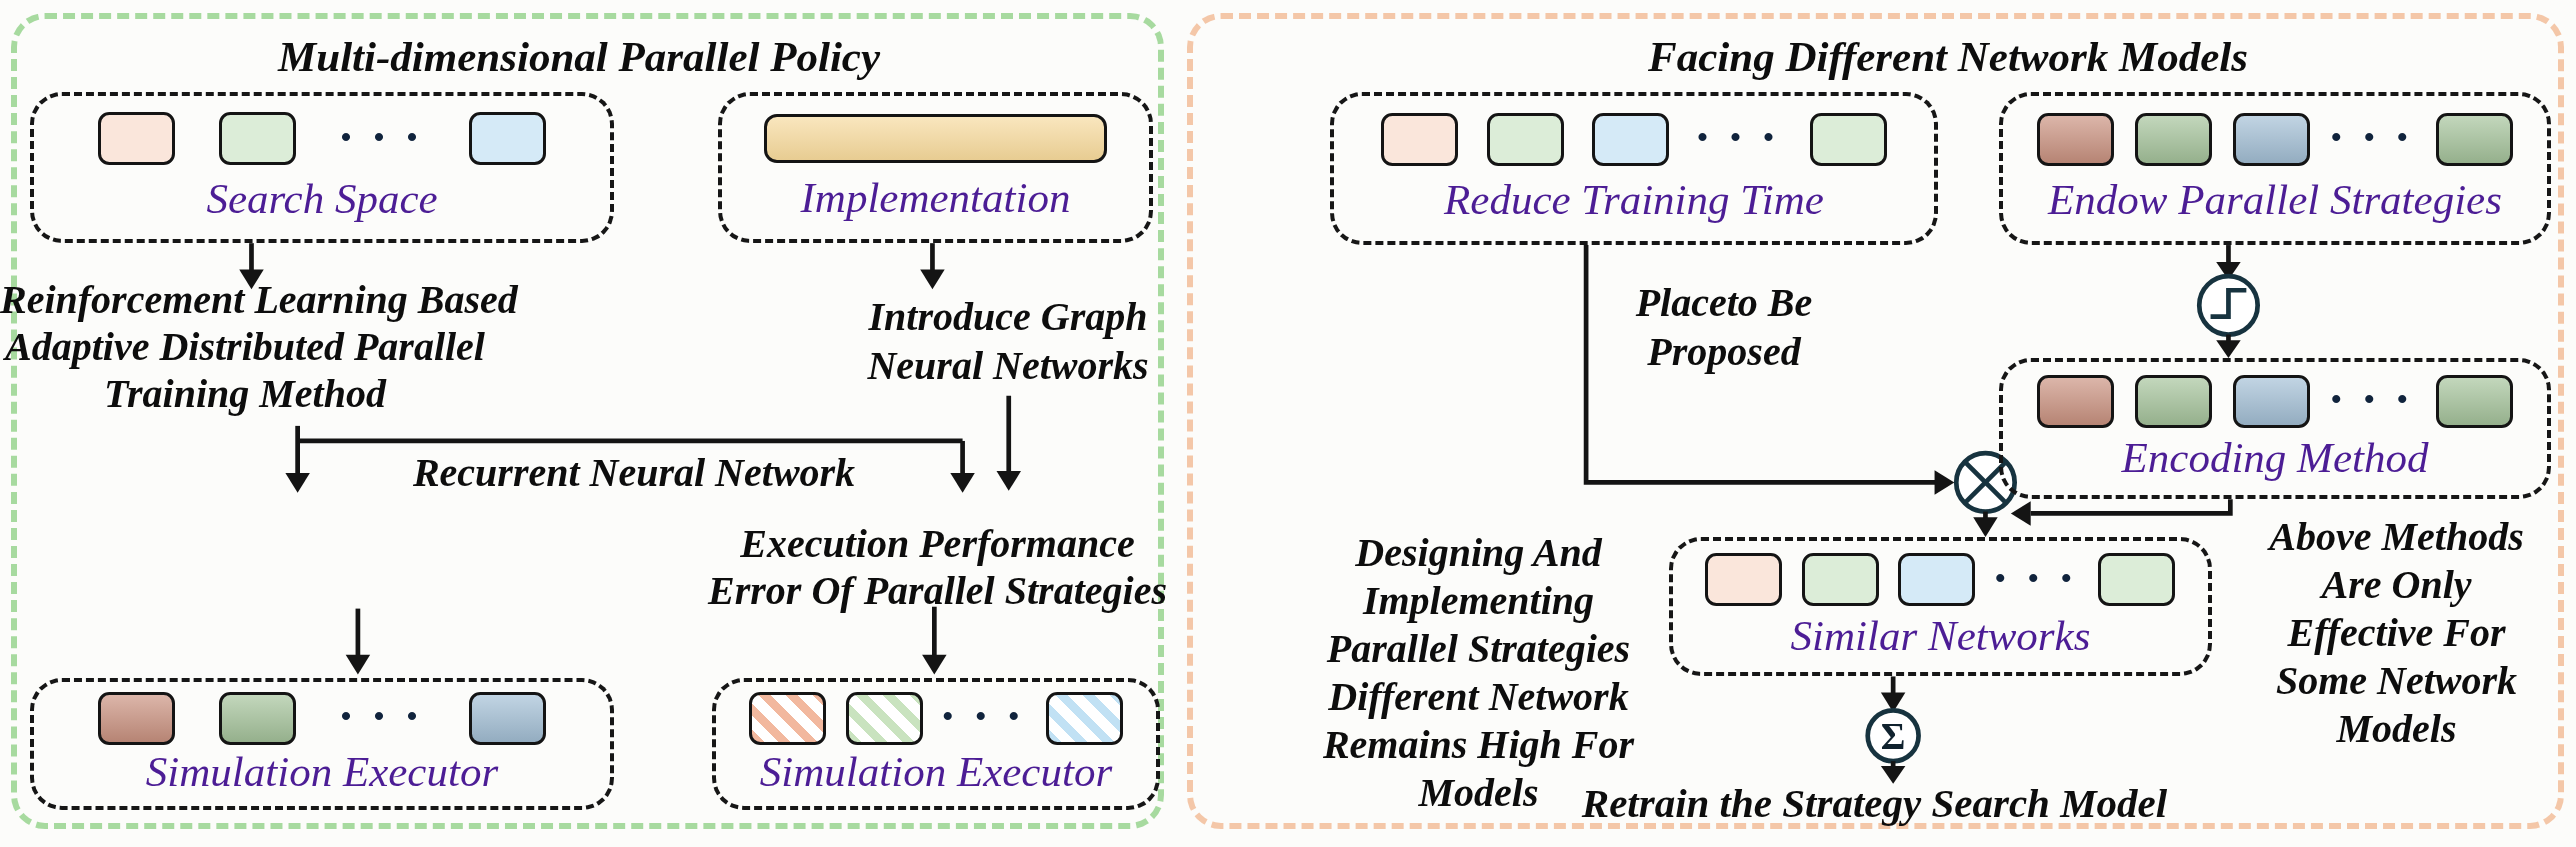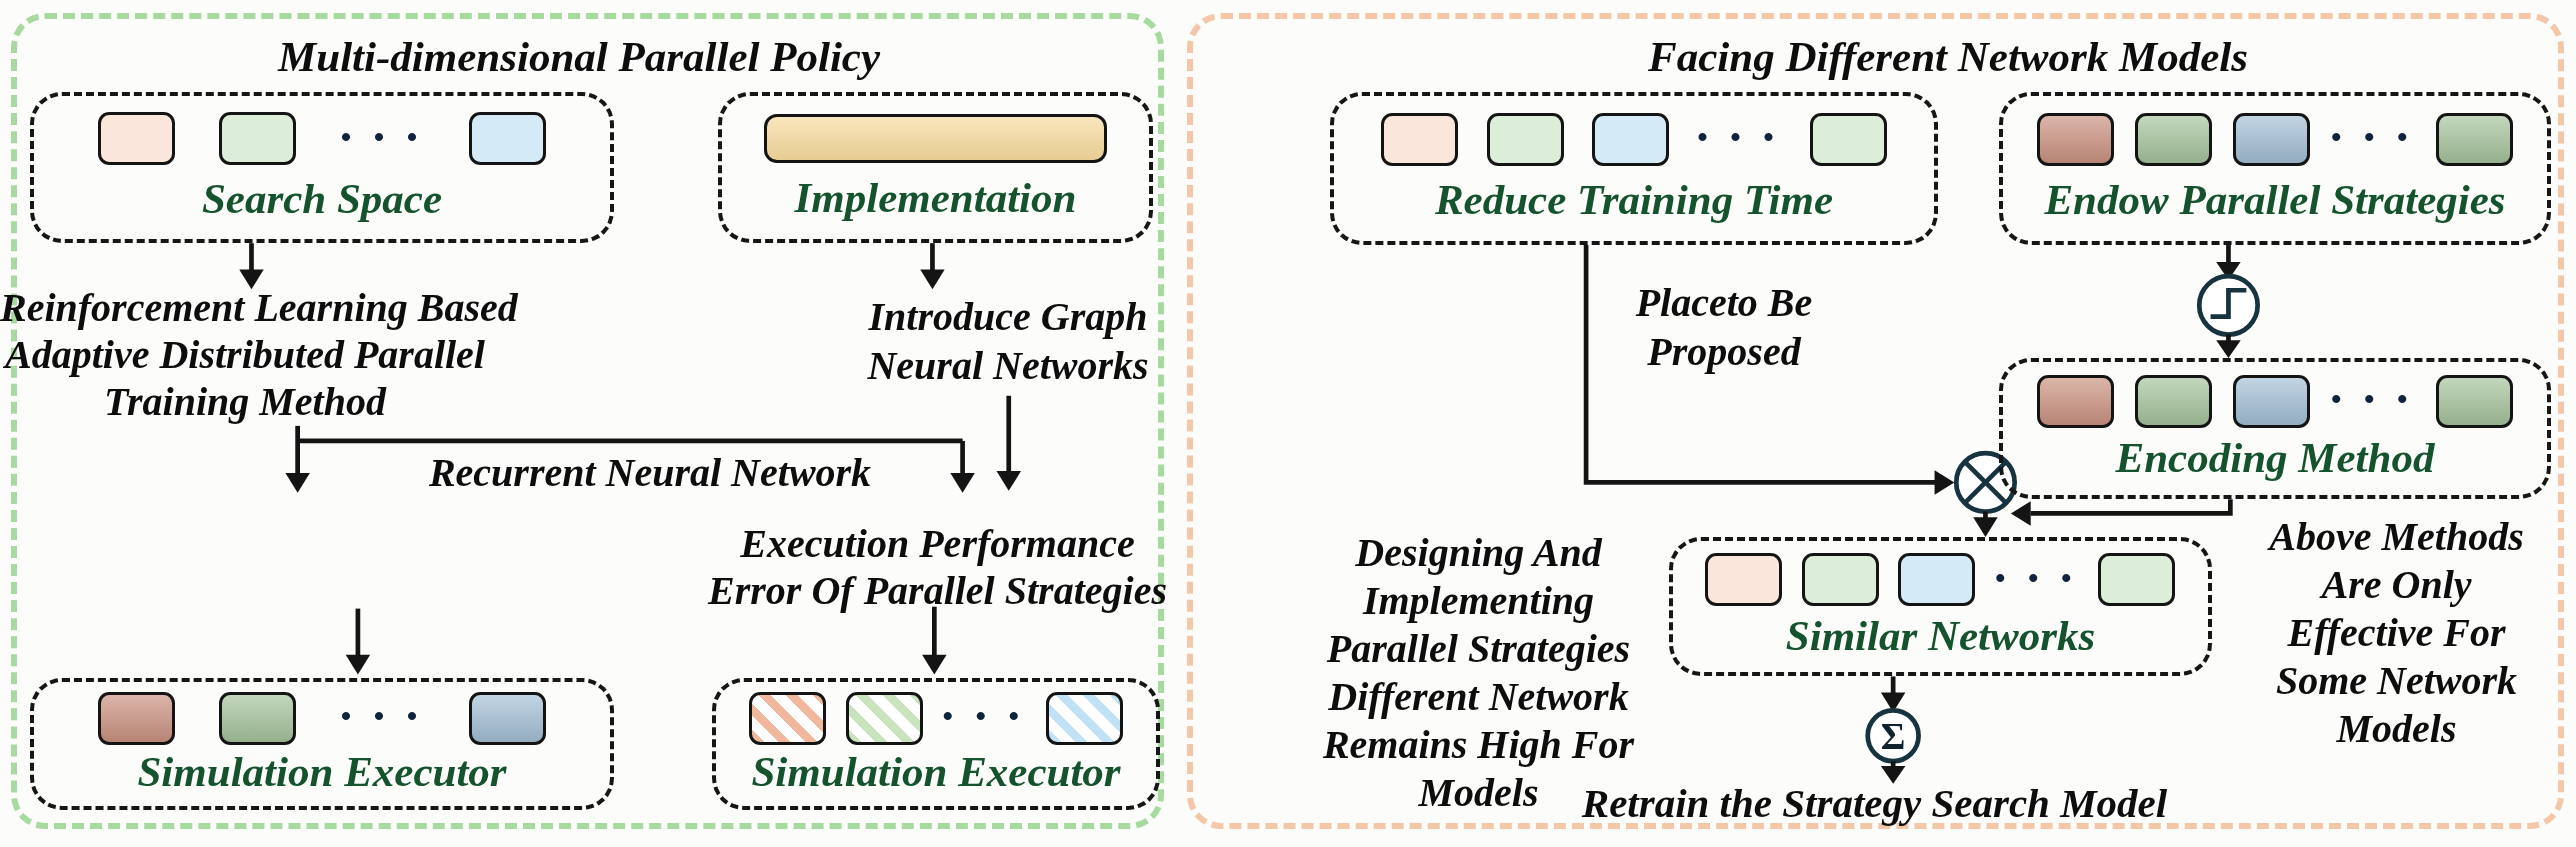--- a/index.html
+++ b/index.html
@@ -30,7 +30,7 @@
   .h-green{background:repeating-linear-gradient(45deg,var(--hatch-green,#c9e3bf) 0 8.5px,#ffffff 8.5px 19px);}
   .h-blue{background:repeating-linear-gradient(45deg,var(--hatch-blue,#c1e1f4) 0 8.5px,#ffffff 8.5px 19px);}
   .dots{font-weight:bold;font-size:30px;letter-spacing:7.5px;color:#10233c;line-height:30px;padding-bottom:3.8px;white-space:nowrap;}
-  .box-label{font-weight:bold;font-style:italic;font-size:43px;color:#14532d;white-space:nowrap;line-height:49px;}
+  .box-label{font-weight:normal;font-style:italic;font-size:43px;color:#4c1d95;white-space:nowrap;line-height:49px;}
   .imp-bar{width:88%;height:49px;border:3.8px solid #141414;border-radius:13px;box-sizing:border-box;
     background:var(--bar-orange,#f6d99b);background-image:linear-gradient(180deg,rgba(255,255,255,.35),rgba(0,0,0,.06));}
   #overlay{position:absolute;left:0;top:0;pointer-events:none;}

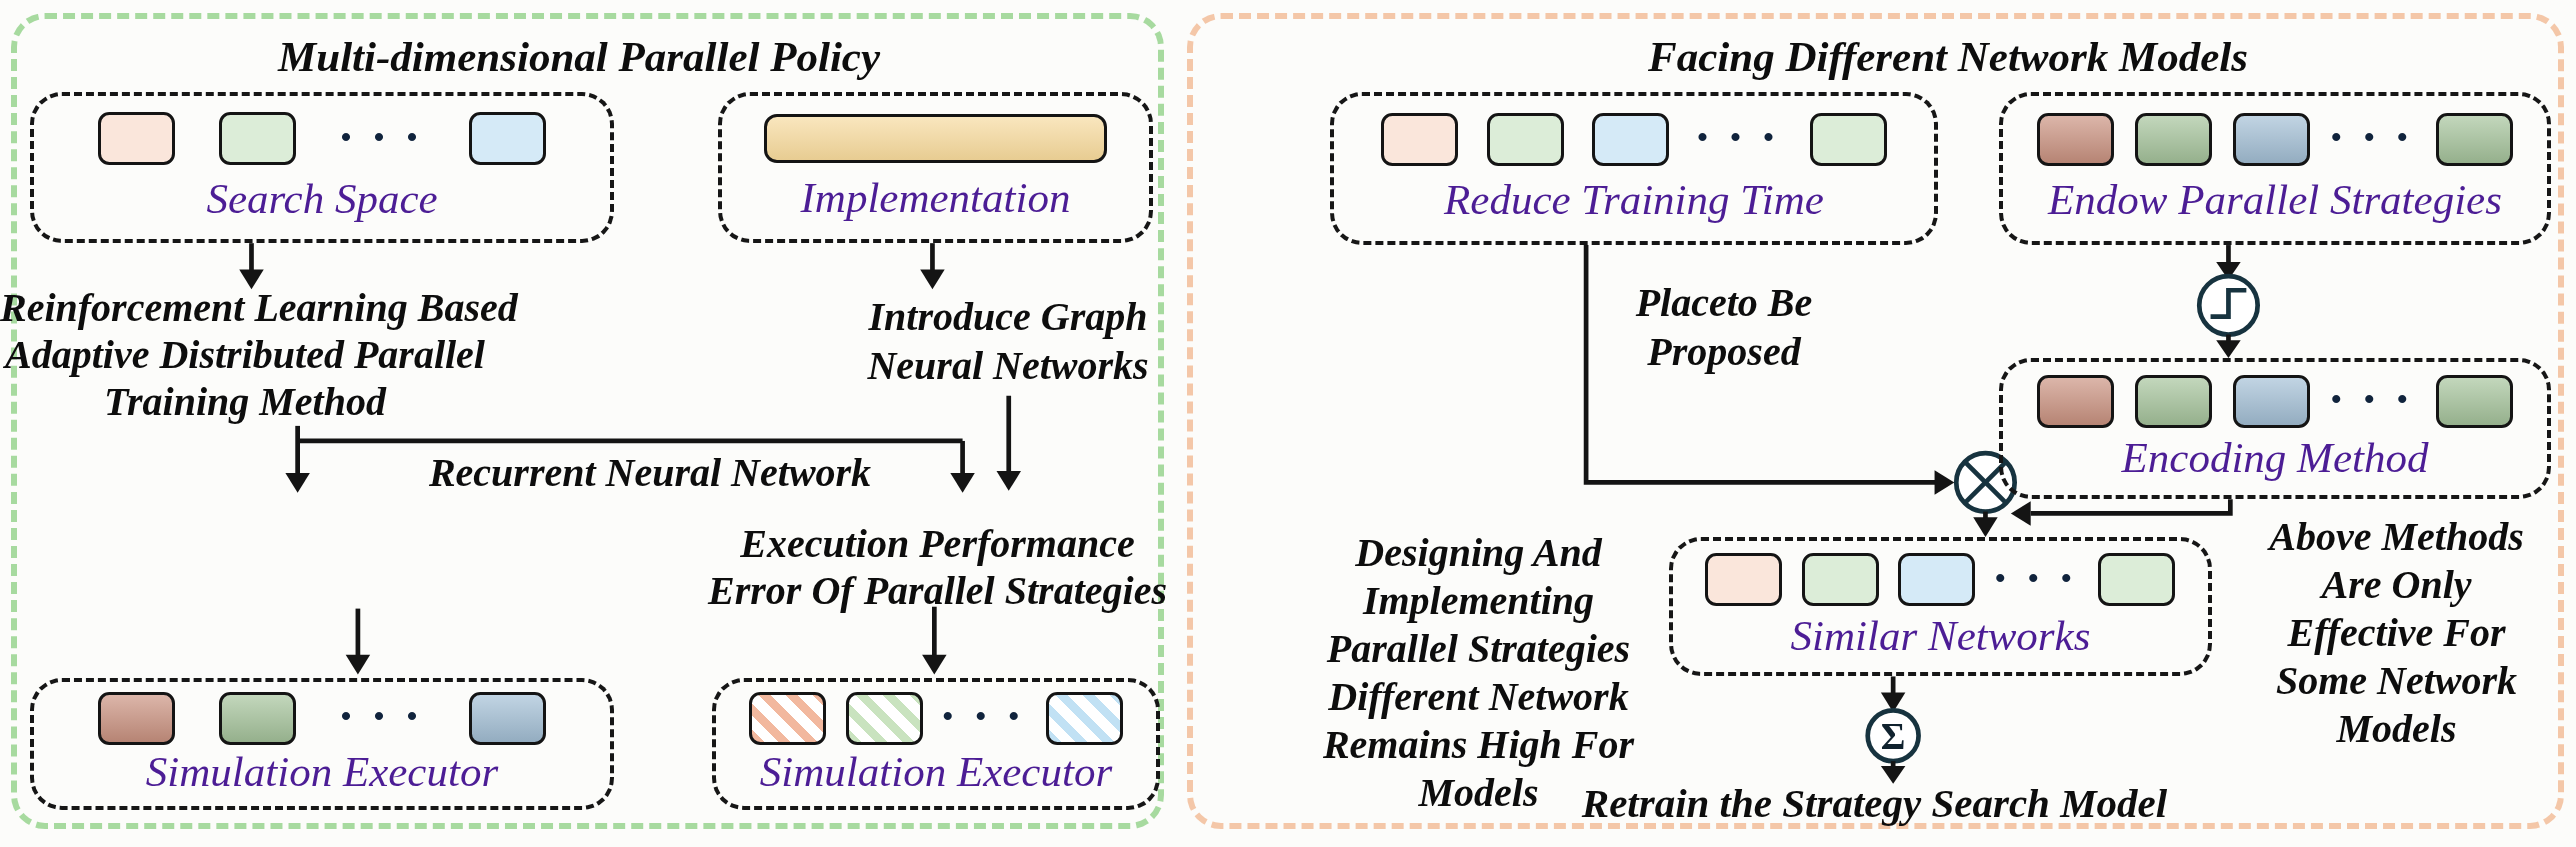--- a/index.html
+++ b/index.html
@@ -140,7 +140,7 @@
     <div class="box-label">Implementation</div>
   </div>
 
-  <div class="tblock" style="left:0px;top:284px;width:490px;">
+  <div class="tblock" style="left:0px;top:276px;width:490px;">
     <div class="ln">Reinforcement Learning Based</div>
     <div class="ln">Adaptive Distributed Parallel</div>
     <div class="ln">Training Method</div>

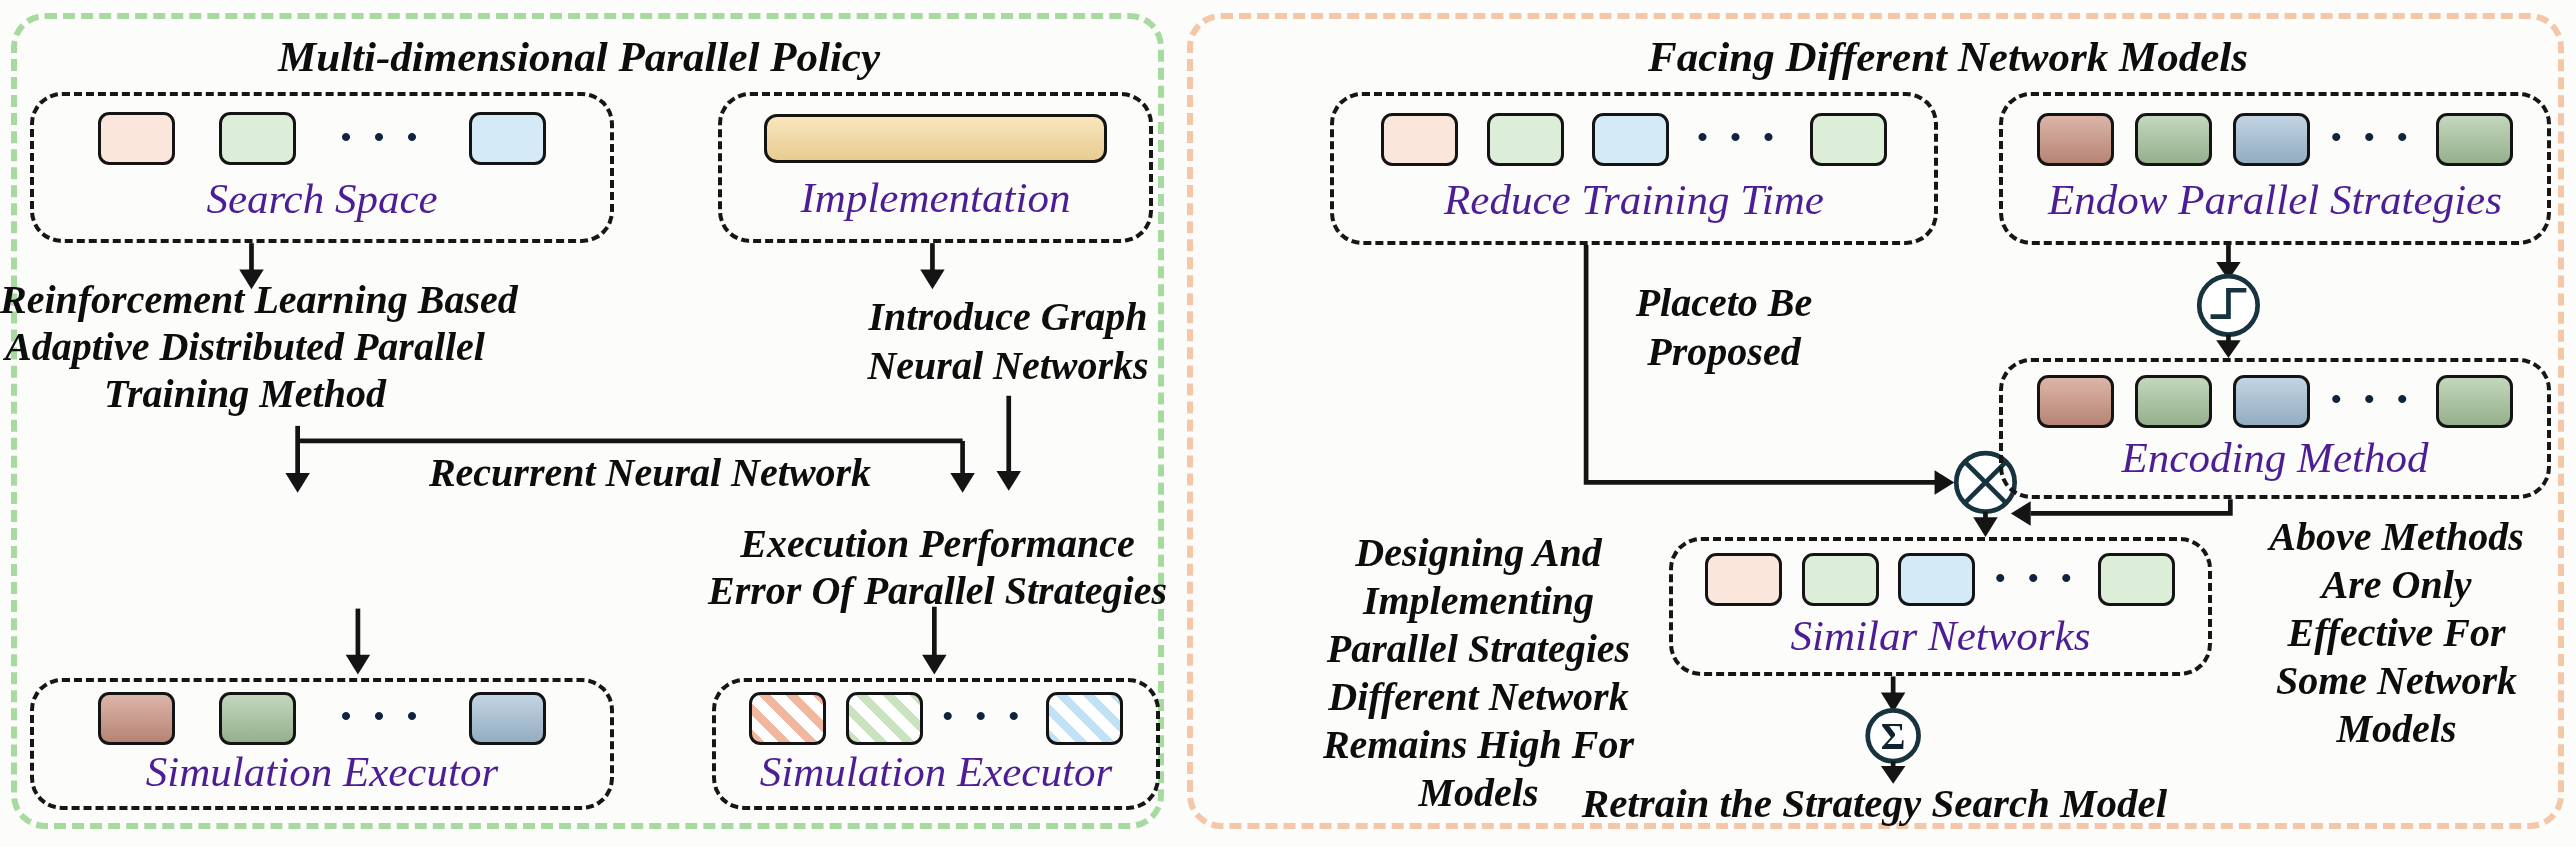--- a/index.html
+++ b/index.html
@@ -146,7 +146,7 @@
     <div class="ln">Training Method</div>
   </div>
 
-  <div class="tblock" style="left:330px;top:449px;width:640px;white-space:nowrap;">Recurrent Neural Network</div>
+  <div class="tblock" style="left:314px;top:449px;width:640px;white-space:nowrap;">Recurrent Neural Network</div>
 
 
   <div class="tblock" style="left:782px;top:292px;width:452px;line-height:49px;">

